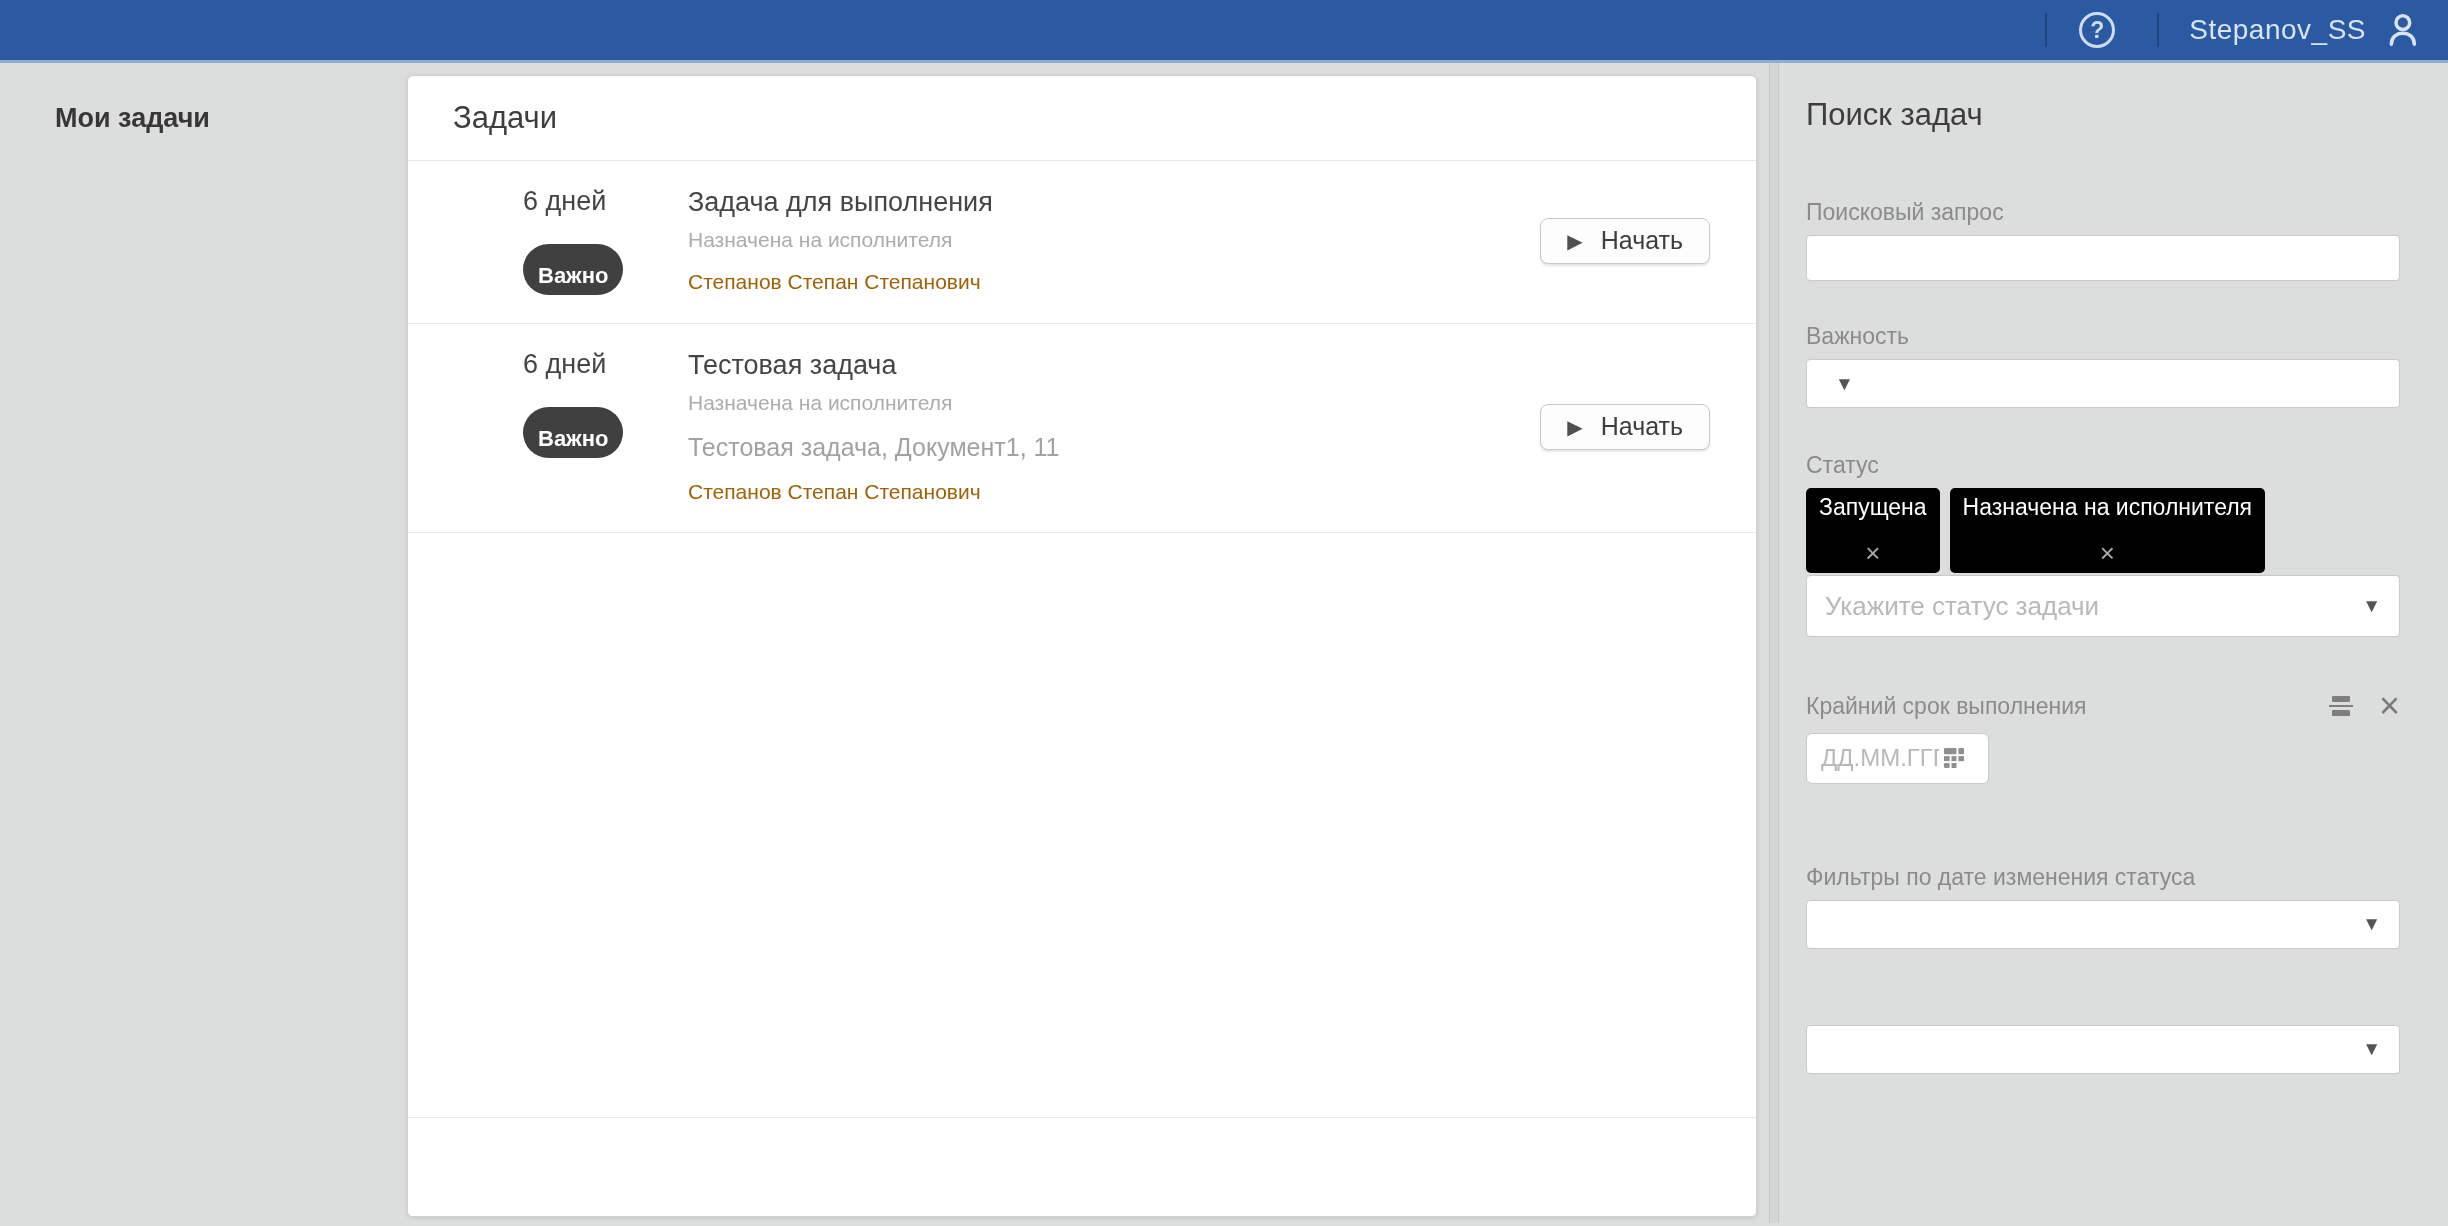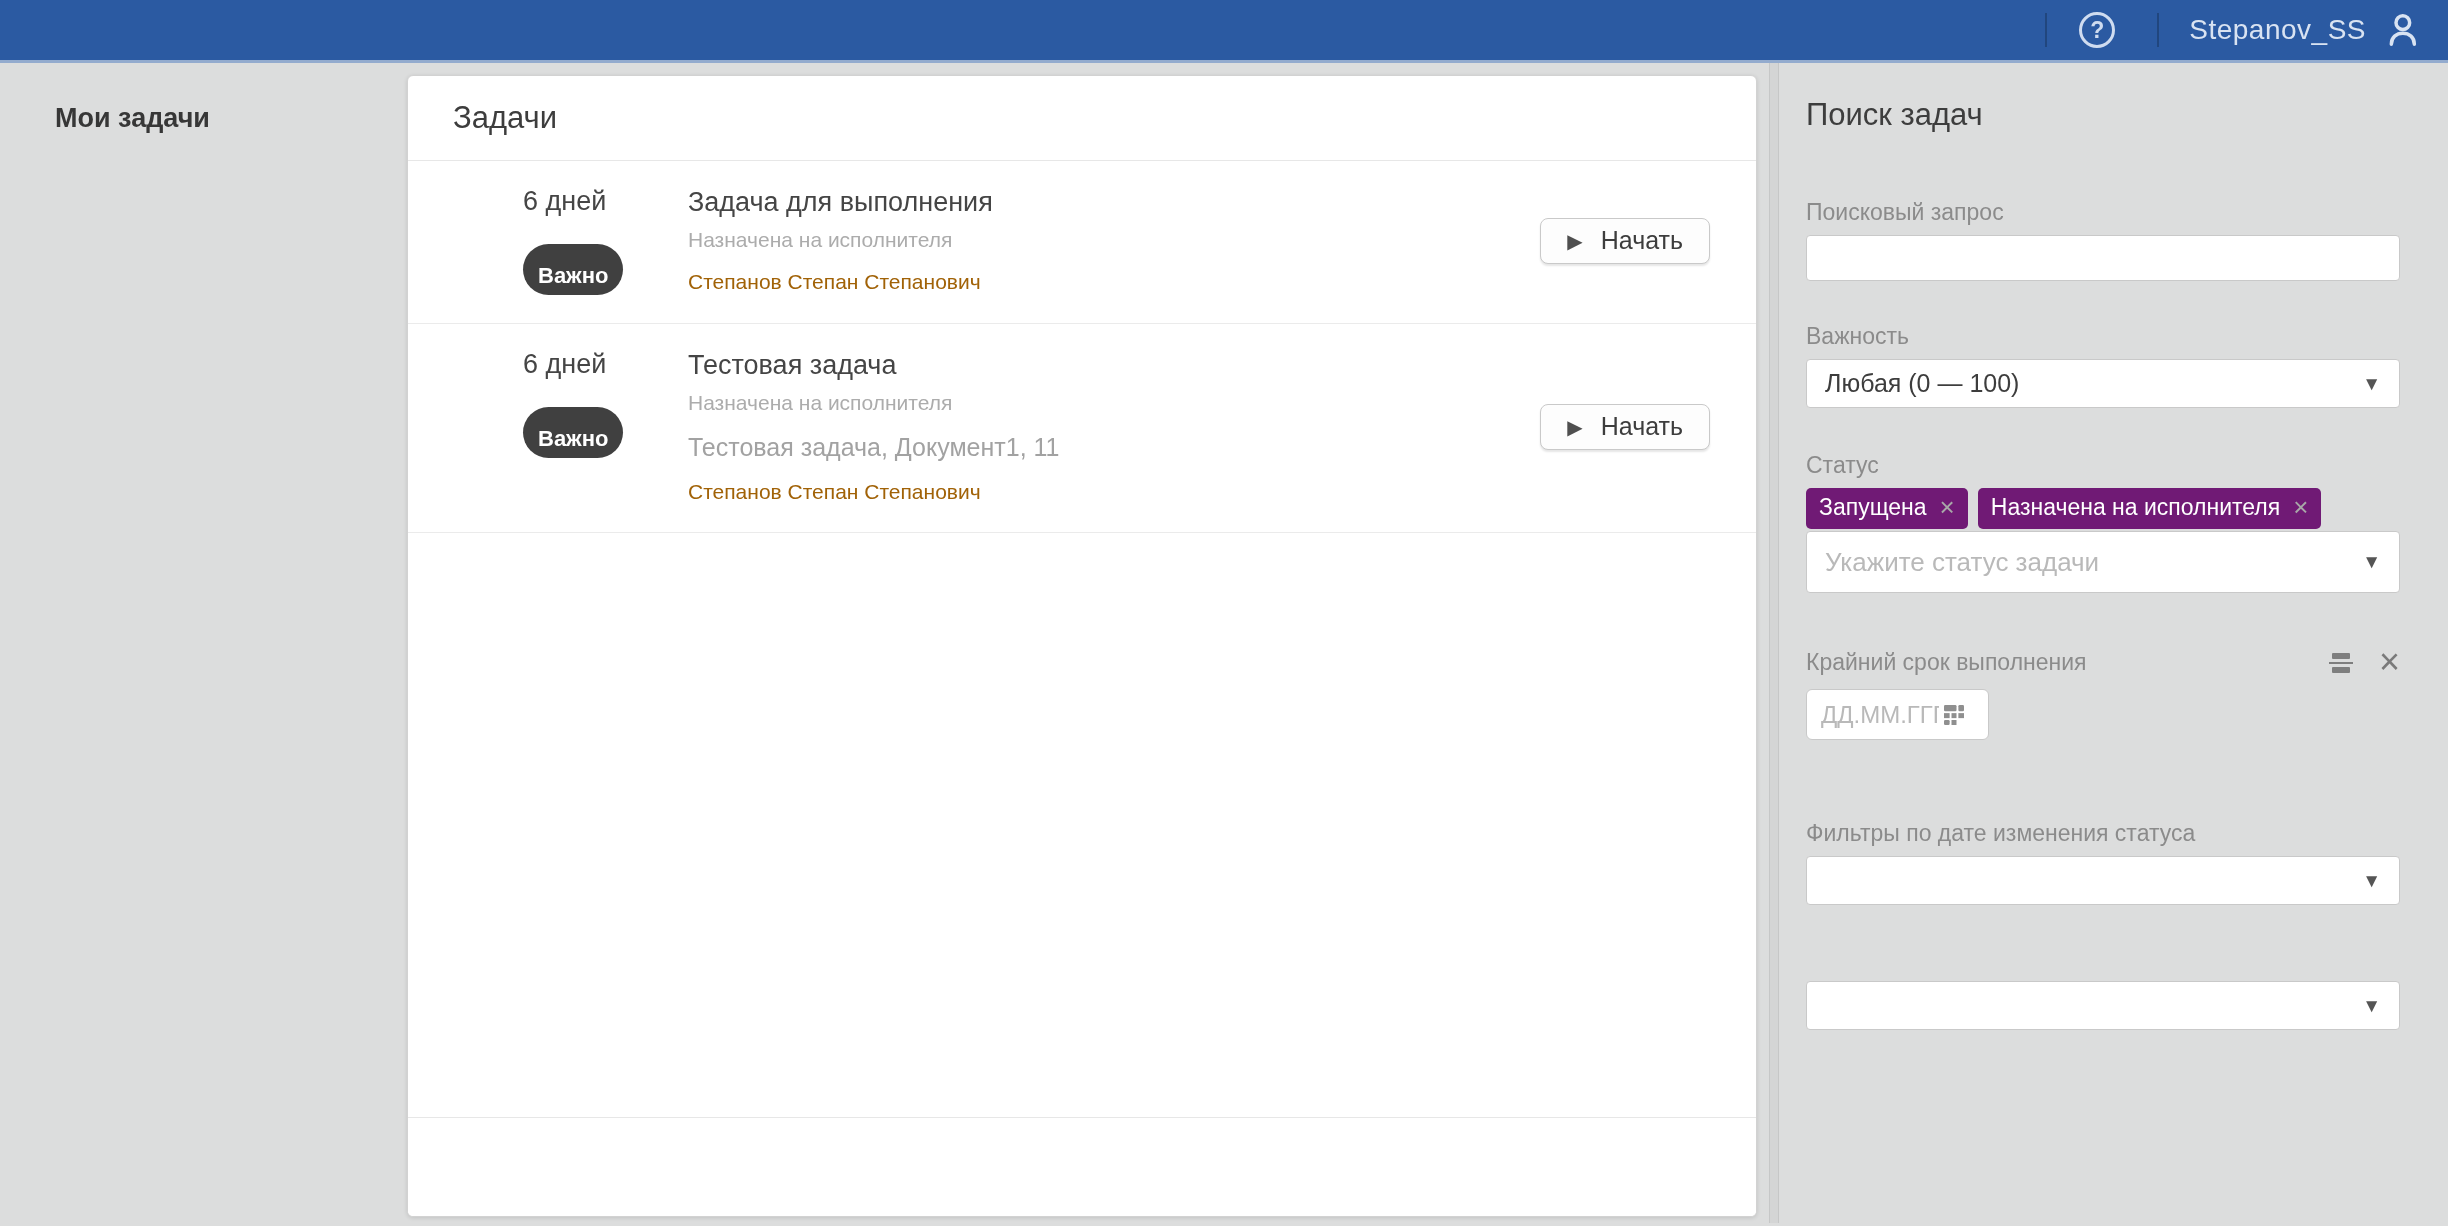--- a/index.html
+++ b/index.html
@@ -344,7 +344,6 @@
     <div class="grp-importance">
       <label class="flabel">Важность</label>
       <div class="fake-select">
-        <span class="select-value">Любая (0 — 100)</span>
         <span class="select-arrow">▼</span>
       </div>
     </div>

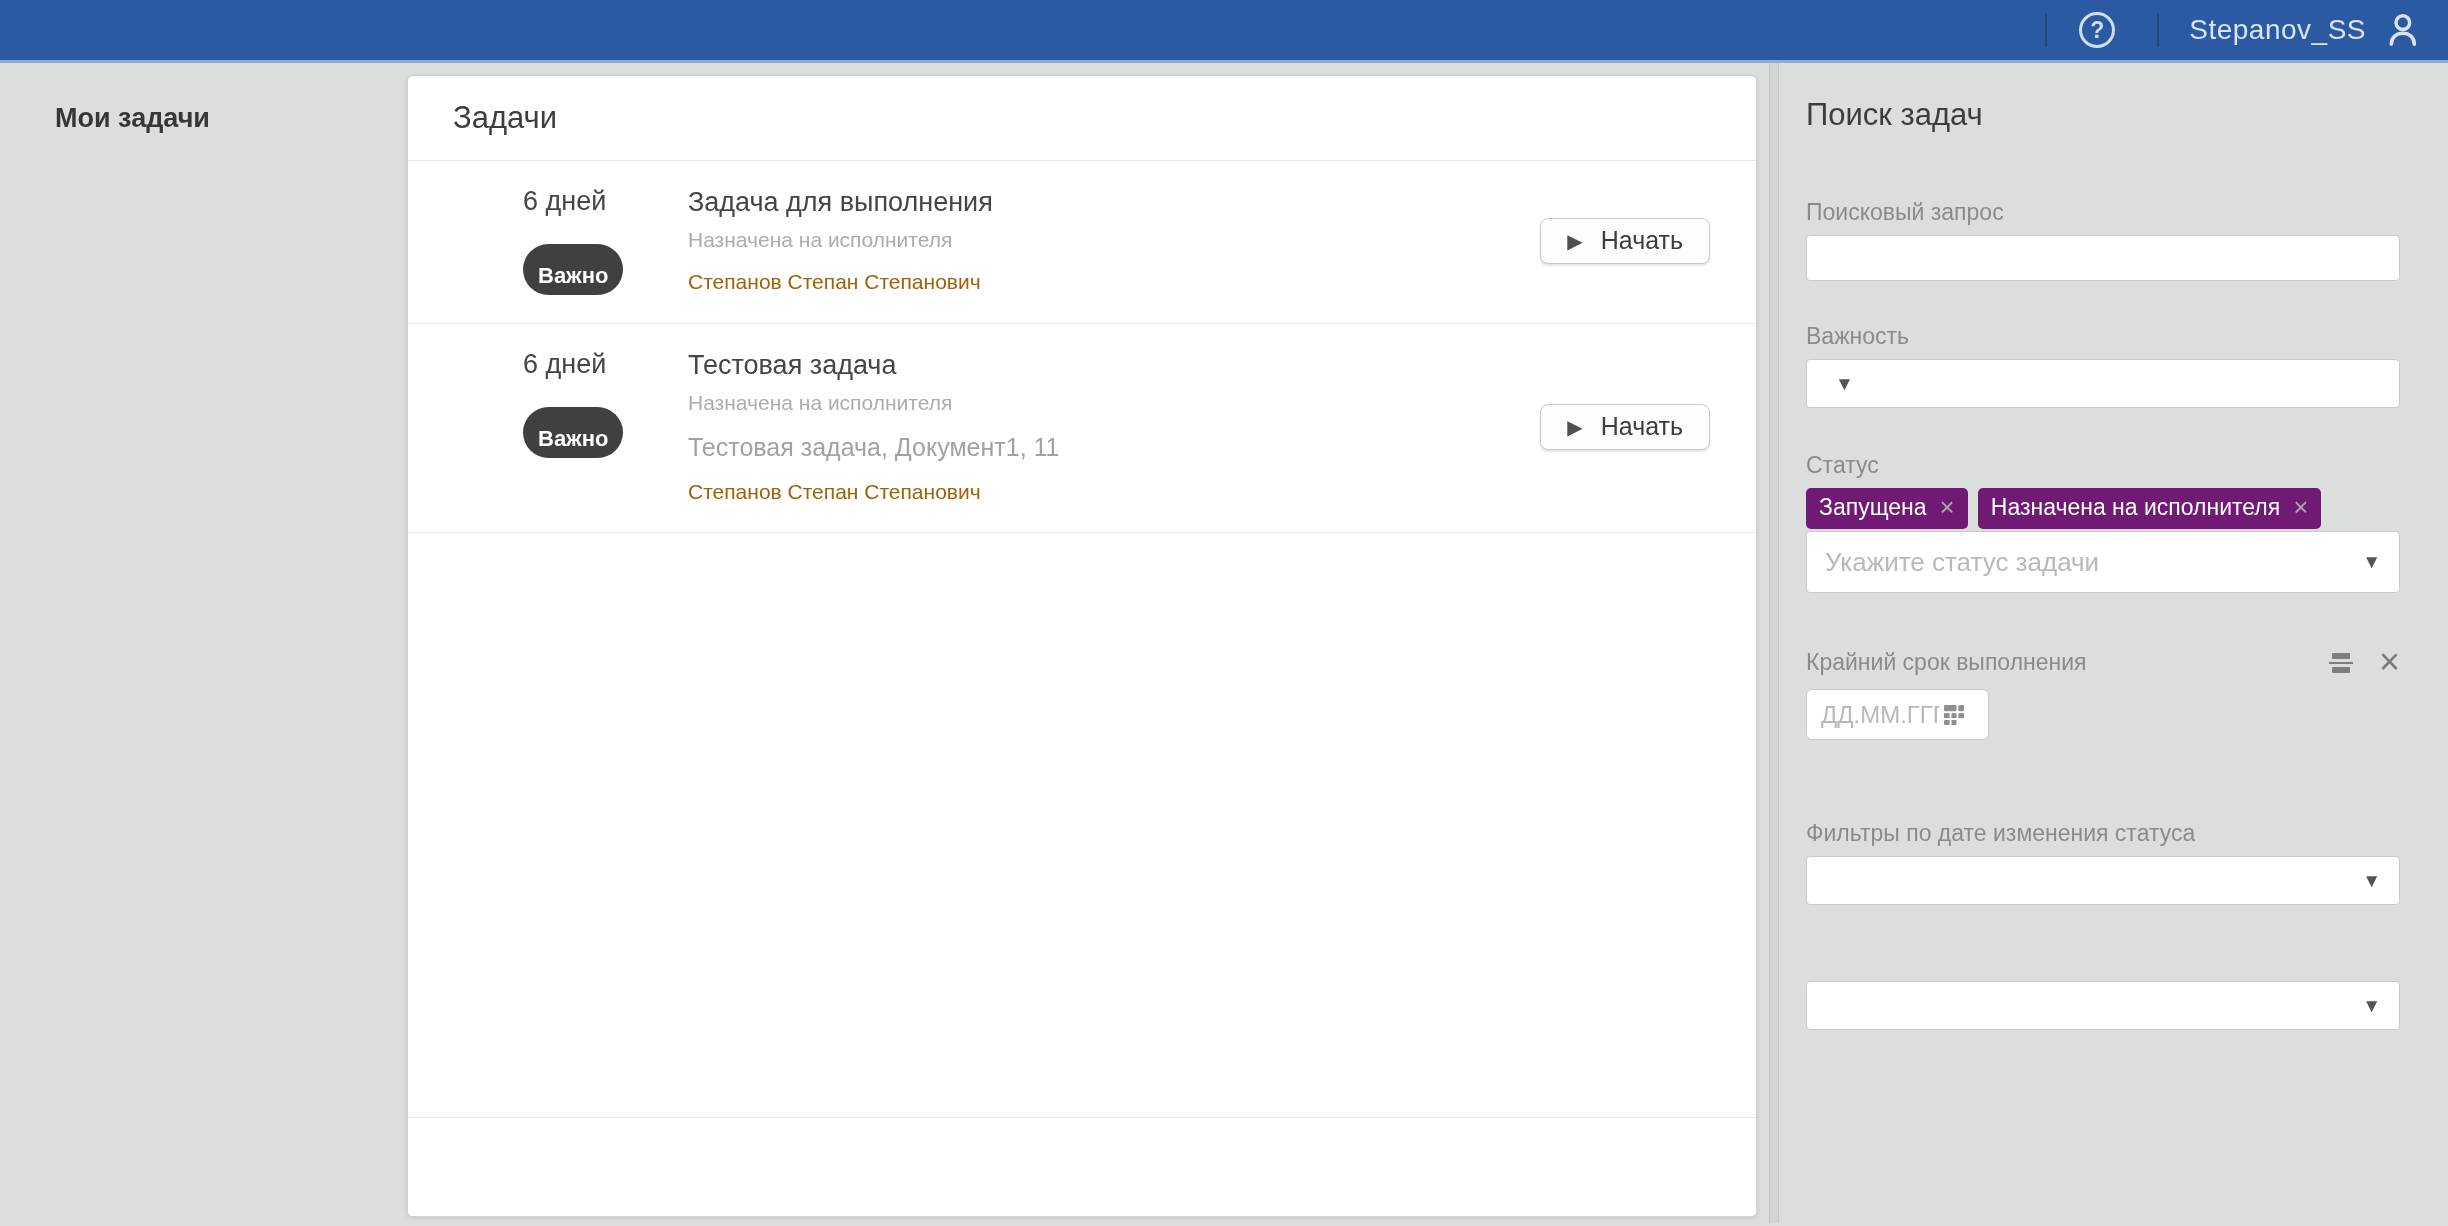--- a/index.html
+++ b/index.html
@@ -202,15 +202,16 @@
 
   .chips-row { display: flex; gap: 10px; margin-bottom: 2px; flex-wrap: wrap; }
   .chip {
-    background: #701a75;
+    background: #000000;
     color: #ffffff;
     border-radius: 5px;
     font-size: 23px;
     padding: 7px 13px 9px 13px;
     display: flex;
     align-items: center;
-    gap: 13px;
+    gap: 23px;
     line-height: 1.1;
+    flex-direction: column;
   }
   .chip-close { color: #a8a8a8; font-size: 26px; line-height: 0.8; cursor: pointer; }
   .status-select { margin-top: 2px; height: 62px; }

